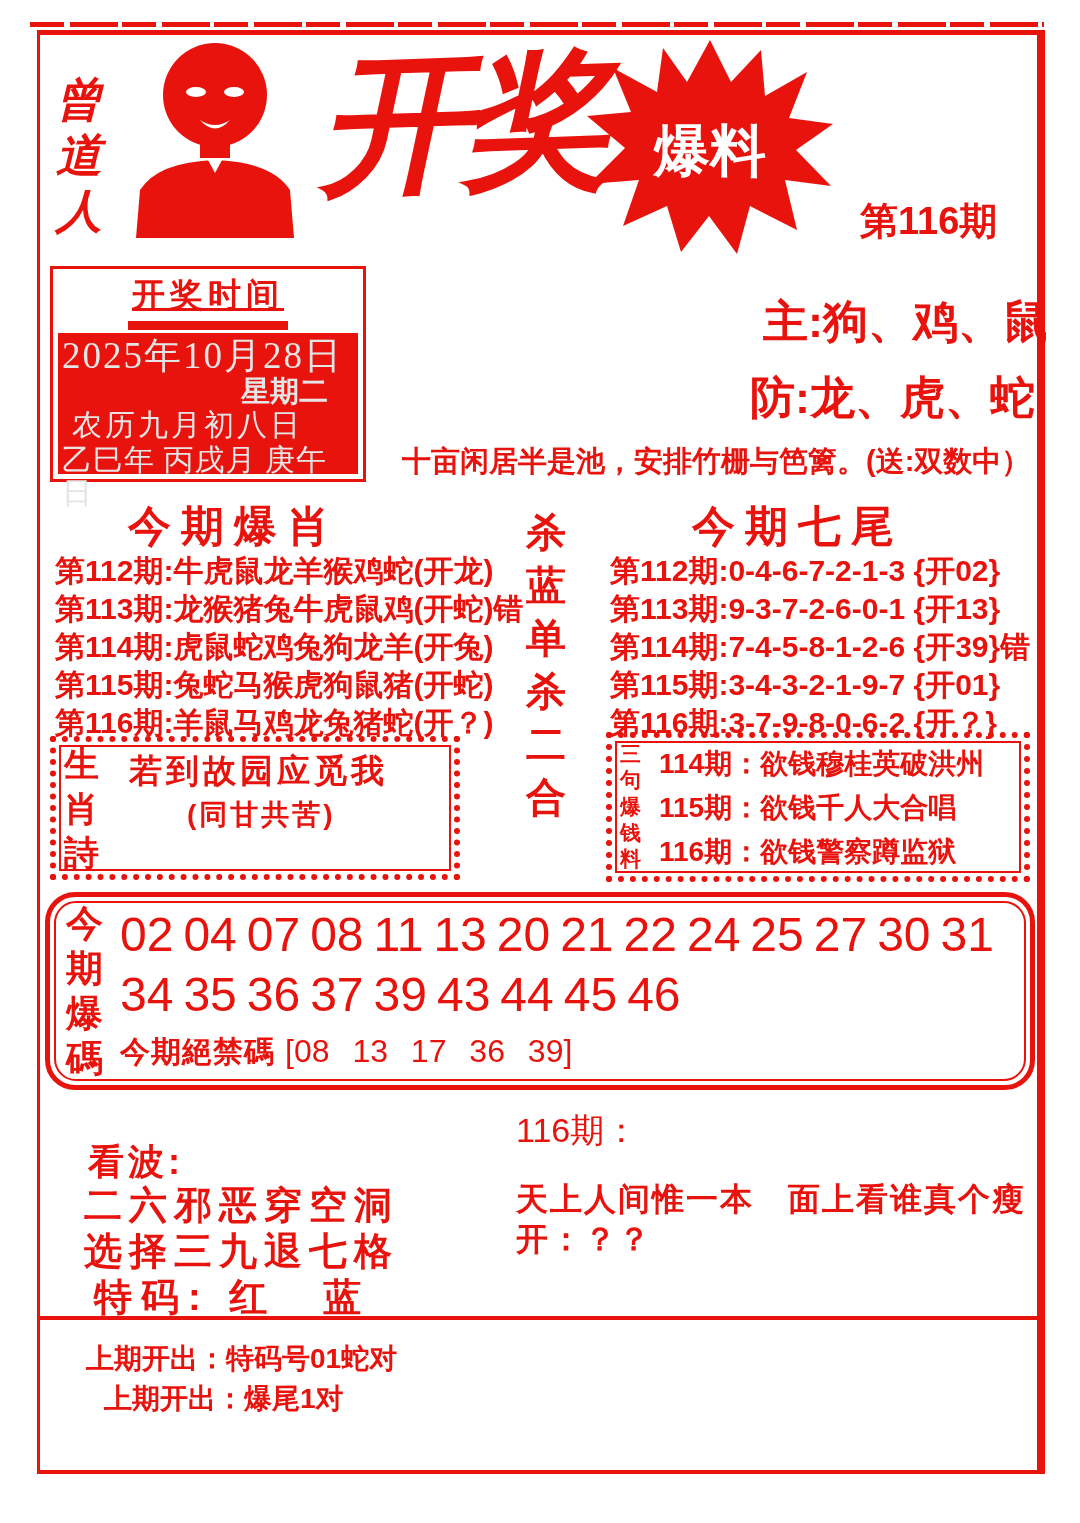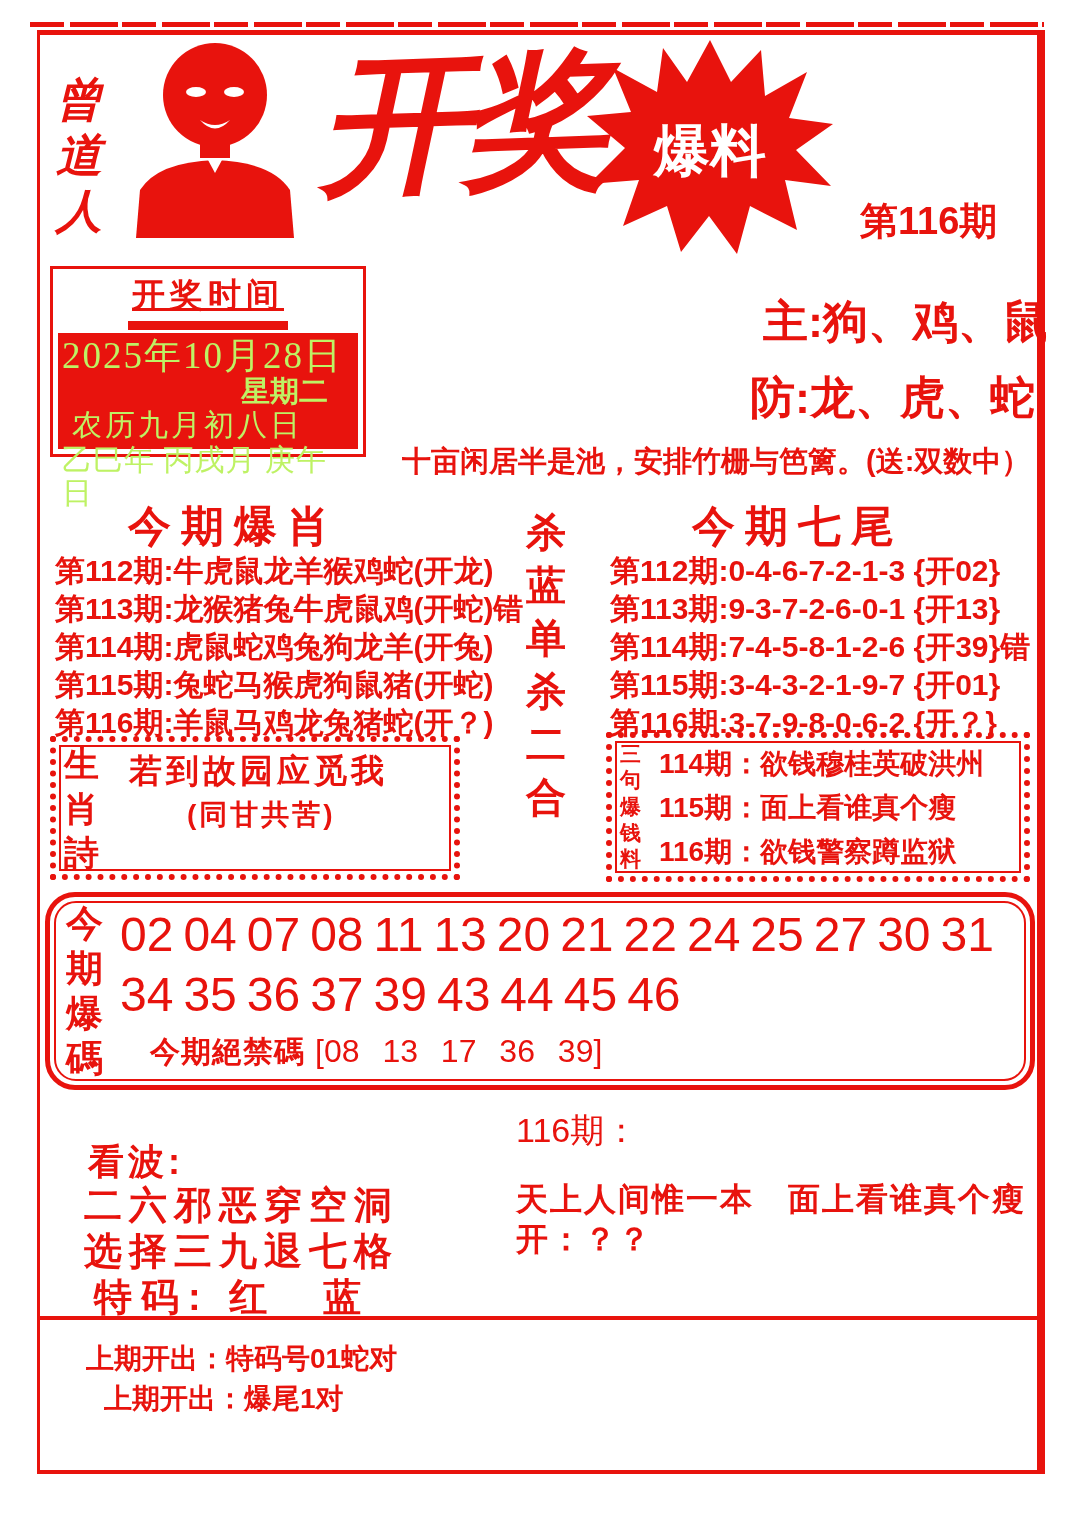--- a/index.html
+++ b/index.html
@@ -28,7 +28,7 @@
   .issue { position:absolute; left:860px; top:196px; font-size:38px; font-weight:600; }
 
   
-  .timebox { position:absolute; left:50px; top:266px; width:316px; height:191px; border:3px solid var(--red); }
+  .timebox { position:absolute; left:50px; top:266px; width:316px; height:216px; border:3px solid var(--red); }
   .timebox-head { text-align:center; font-size:33px; letter-spacing:5px; margin-top:4px; text-decoration:underline; }
   .bar { background:var(--red); margin:3px auto 0; }
   .bar1 { width:160px; height:9px; }

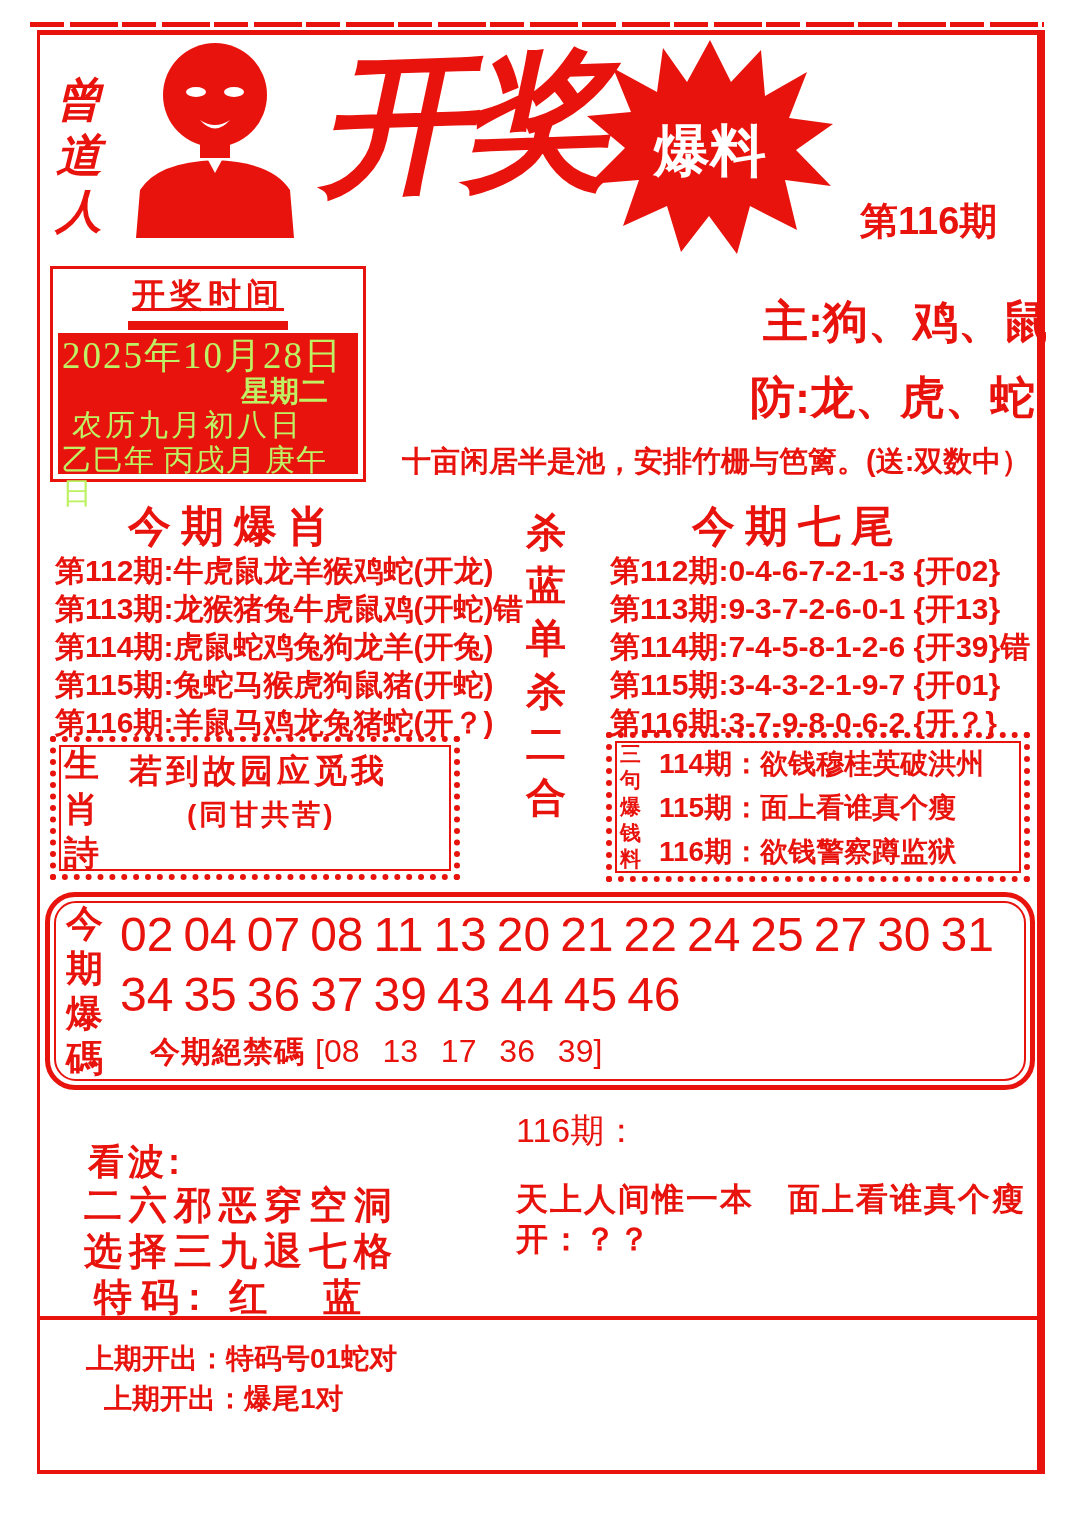--- a/index.html
+++ b/index.html
@@ -33,7 +33,7 @@
   .bar { background:var(--red); margin:3px auto 0; }
   .bar1 { width:160px; height:9px; }
   .bar2 { width:215px; height:11px; }
-  .timeblock { position:absolute; left:5px; right:5px; top:64px; bottom:5px; background:var(--red); color:#bef264;
+  .timeblock { position:absolute; left:5px; right:5px; top:64px; bottom:5px; background:var(--red); color:#e5e5e5;
                font-family:"Liberation Serif", serif; padding:2px 4px; }
   .t-date { font-size:37px; line-height:1.12; letter-spacing:2px; }
   .t-week { font-size:29px; line-height:1.1; text-align:right; padding-right:26px; font-family:"Liberation Sans",sans-serif; font-weight:700; }

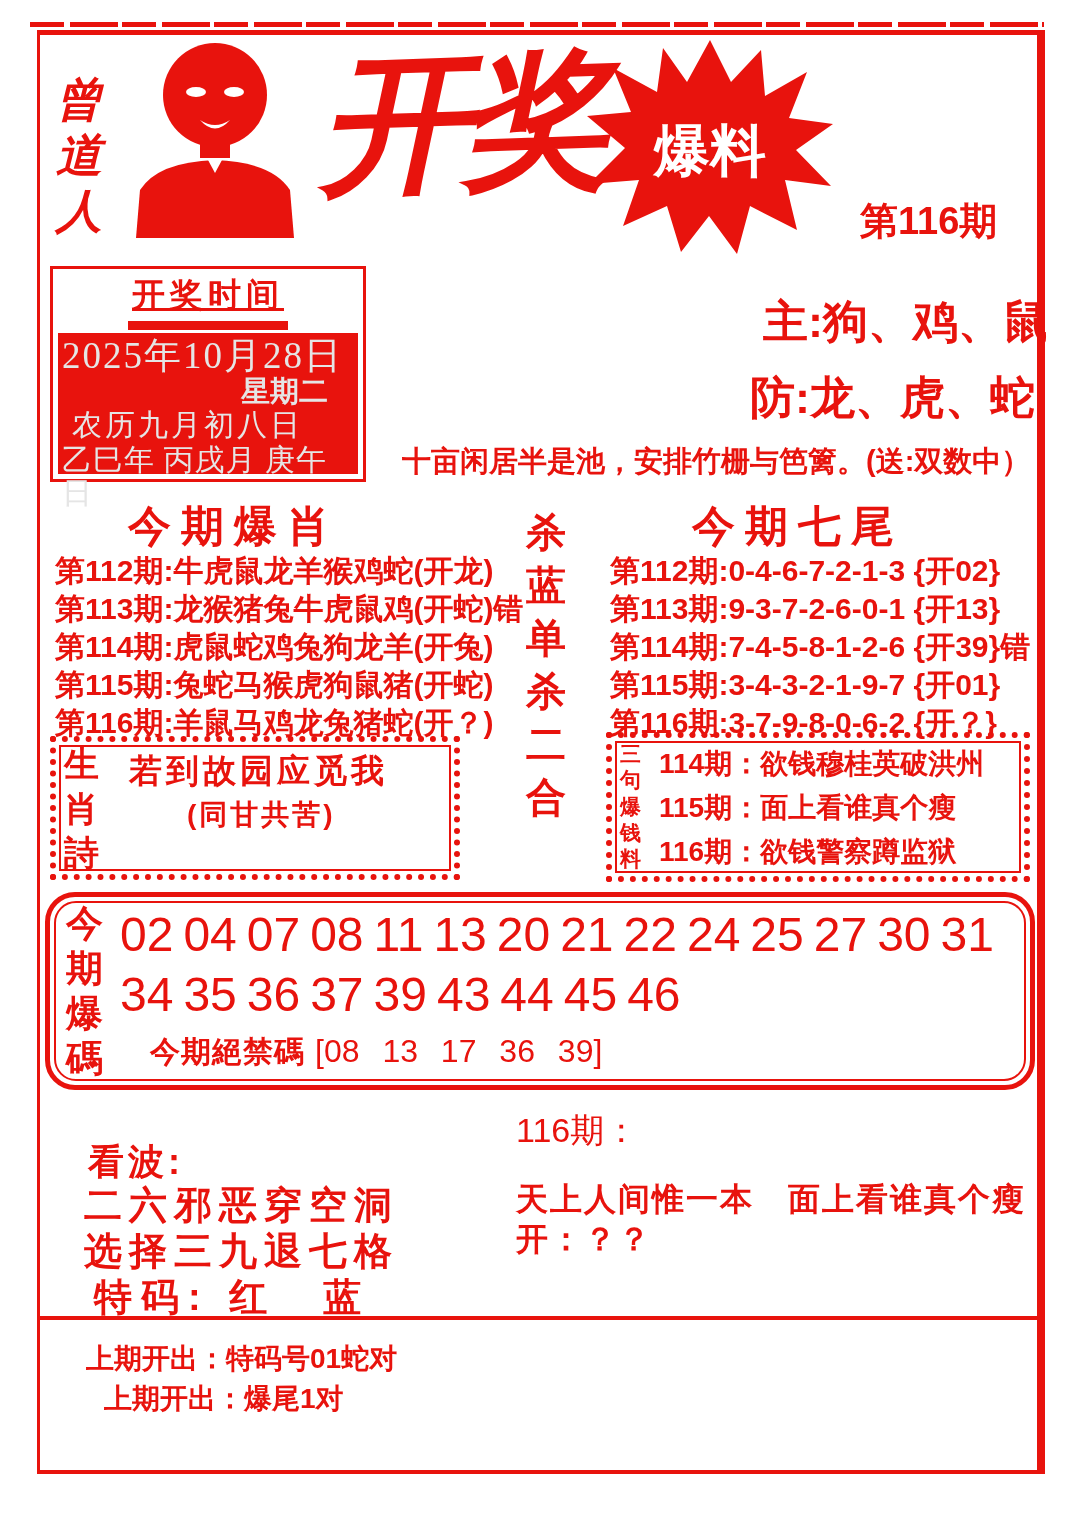--- a/index.html
+++ b/index.html
@@ -197,7 +197,7 @@
     </div>
     <div class="money-rows">
       <div class="money-row">114期：欲钱穆桂英破洪州</div>
-      <div class="money-row">115期：面上看谁真个瘦</div>
+      <div class="money-row">115期：欲钱千人大合唱</div>
       <div class="money-row">116期：欲钱警察蹲监狱</div>
     </div>
   </div>

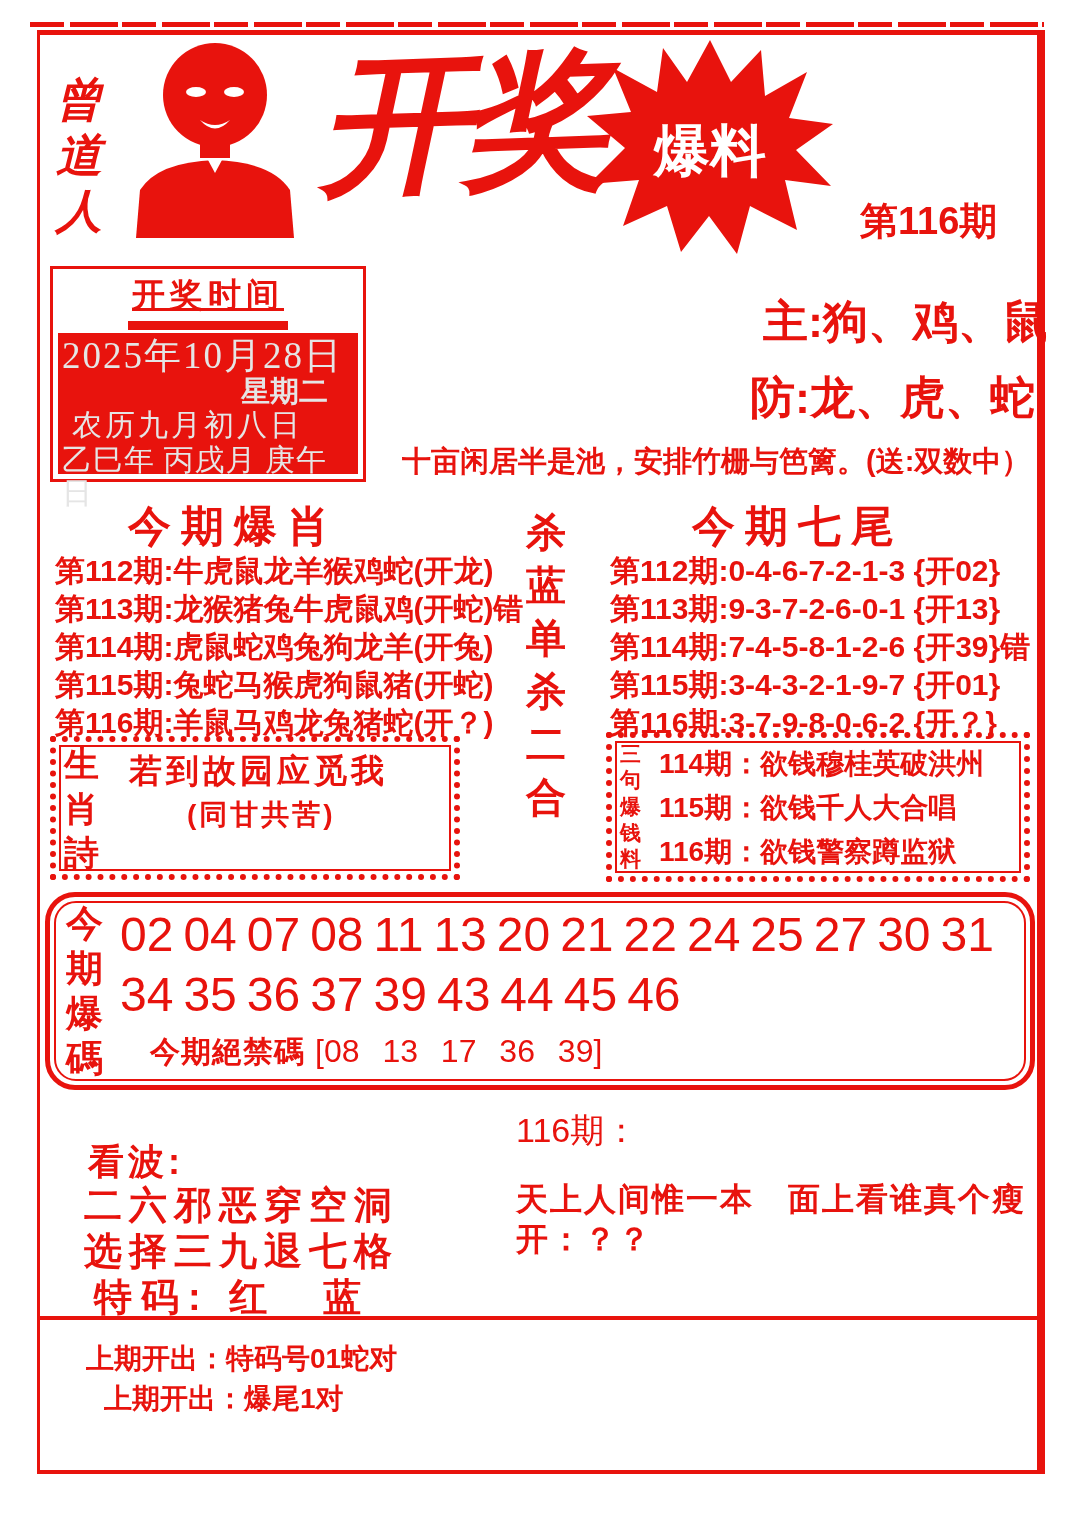--- a/index.html
+++ b/index.html
@@ -79,7 +79,7 @@
   .numrow { position:absolute; left:70px; display:flex; gap:10px; font-size:48px; font-weight:500; line-height:1.1; }
   .numrow.r1 { top:12px; }
   .numrow.r2 { top:72px; }
-  .forbidden { position:absolute; left:70px; bottom:12px; display:flex; align-items:baseline; gap:10px;margin-left:30px; }
+  .forbidden { position:absolute; left:70px; bottom:12px; display:flex; align-items:baseline; gap:10px; }
   .f-label { font-size:30px; letter-spacing:1px; }
   .f-vals { font-size:32px; font-weight:500; word-spacing:14px; }
 

